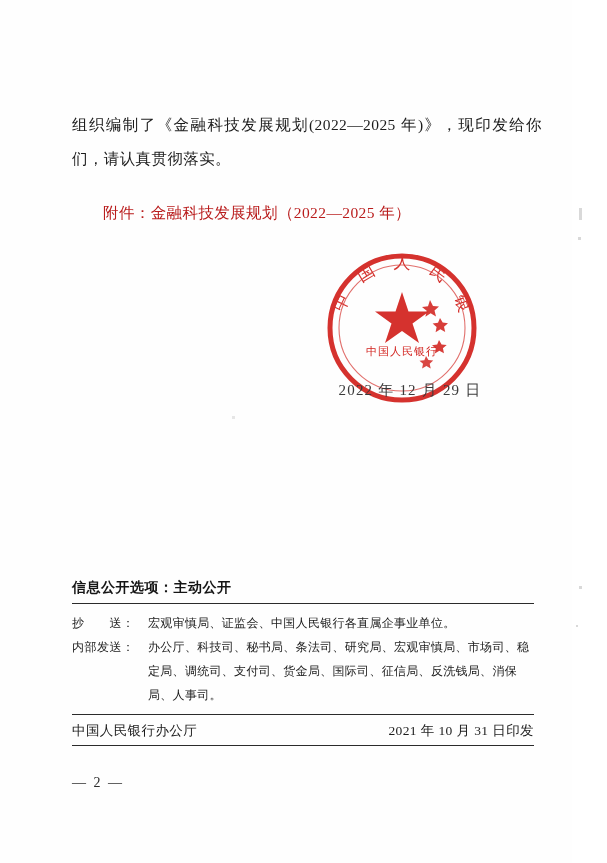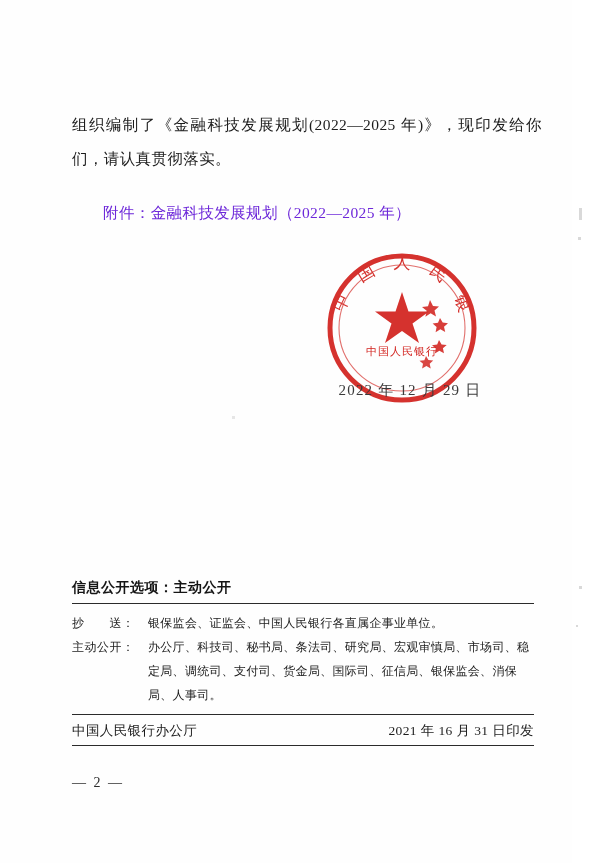--- a/index.html
+++ b/index.html
@@ -48,7 +48,7 @@
     line-height: 34px;
     letter-spacing: 0.4px;
     text-indent: 2em;
-    color: #6d28d9;
+    color: #b91c1c;
   }
 
   

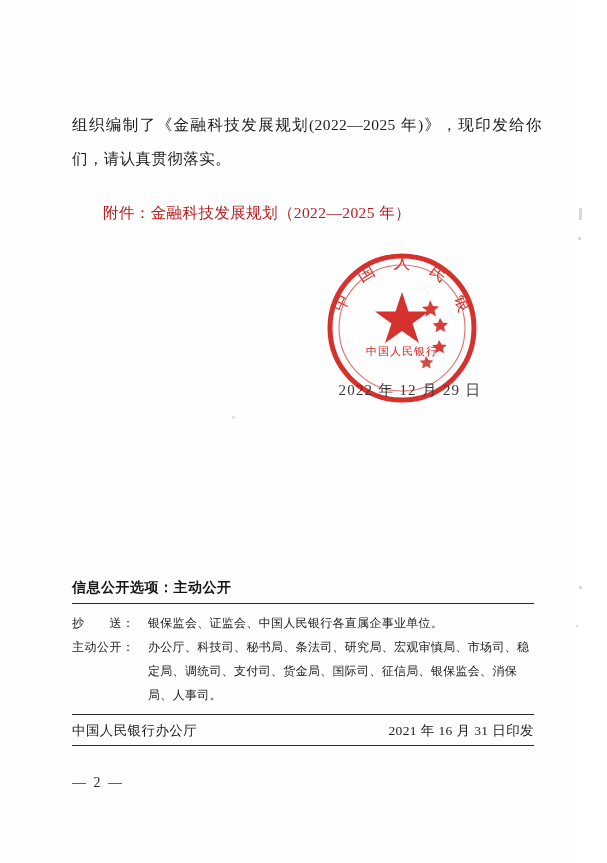--- a/index.html
+++ b/index.html
@@ -199,7 +199,7 @@
     <div class="dist-table">
       <div class="dist-row">
         <div class="dist-label">抄　　送：</div>
-        <div class="dist-value">银保监会、证监会、中国人民银行各直属企事业单位。</div>
+        <div class="dist-value">宏观审慎局、证监会、中国人民银行各直属企事业单位。</div>
       </div>
       <div class="dist-row">
         <div class="dist-label">主动公开：</div>

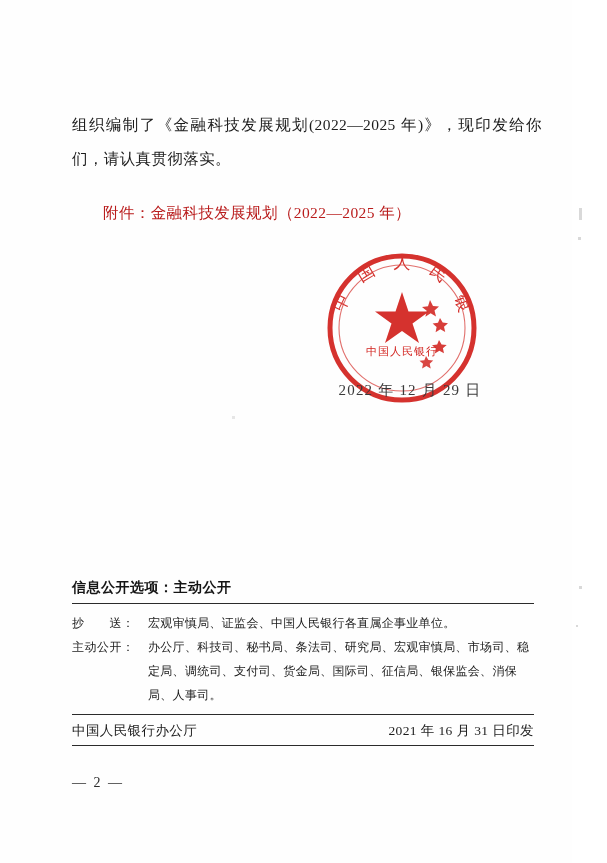--- a/index.html
+++ b/index.html
@@ -202,7 +202,7 @@
         <div class="dist-value">宏观审慎局、证监会、中国人民银行各直属企事业单位。</div>
       </div>
       <div class="dist-row">
-        <div class="dist-label">主动公开：</div>
+        <div class="dist-label">内部发送：</div>
         <div class="dist-value">办公厅、科技司、秘书局、条法司、研究局、宏观审慎局、市场司、稳定局、调统司、支付司、货金局、国际司、征信局、银保监会、消保局、人事司。</div>
       </div>
     </div>

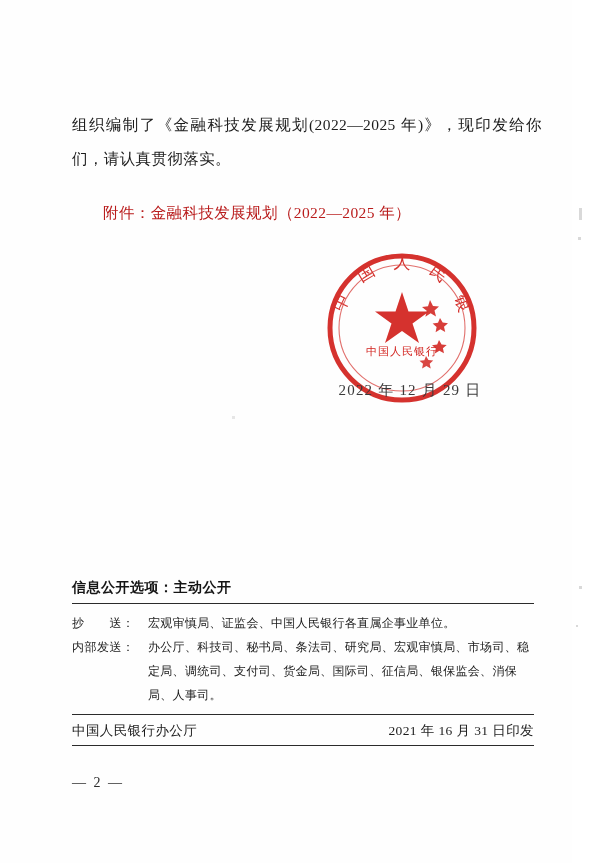--- a/index.html
+++ b/index.html
@@ -203,7 +203,7 @@
       </div>
       <div class="dist-row">
         <div class="dist-label">内部发送：</div>
-        <div class="dist-value">办公厅、科技司、秘书局、条法司、研究局、宏观审慎局、市场司、稳定局、调统司、支付司、货金局、国际司、征信局、银保监会、消保局、人事司。</div>
+        <div class="dist-value">办公厅、科技司、秘书局、条法司、研究局、宏观审慎局、市场司、稳定局、调统司、支付司、货金局、国际司、征信局、反洗钱局、消保局、人事司。</div>
       </div>
     </div>
     <hr class="rule">

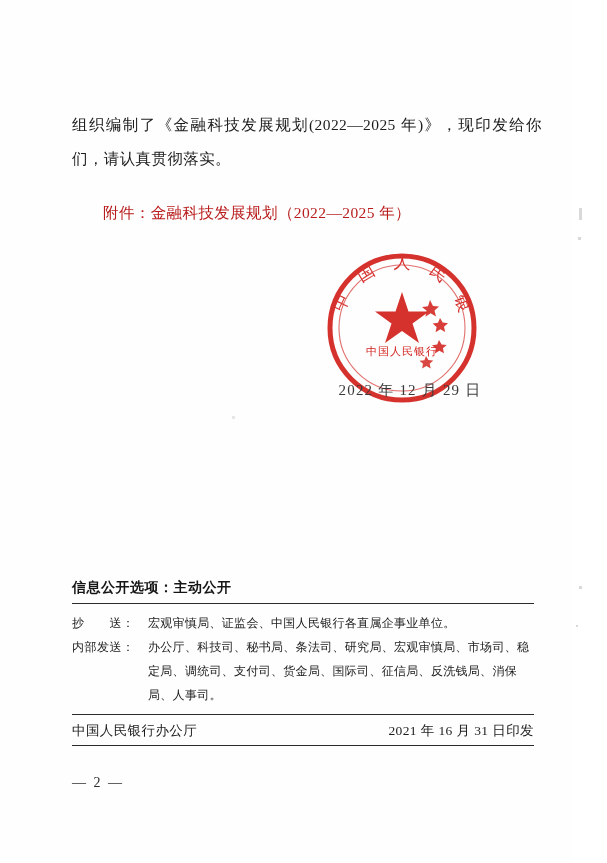--- a/index.html
+++ b/index.html
@@ -209,7 +209,7 @@
     <hr class="rule">
     <div class="issuer-row">
       <div>中国人民银行办公厅</div>
-      <div>2021 年 16 月 31 日印发</div>
+      <div>2021 年 10 月 31 日印发</div>
     </div>
     <hr class="rule">
   </div>

